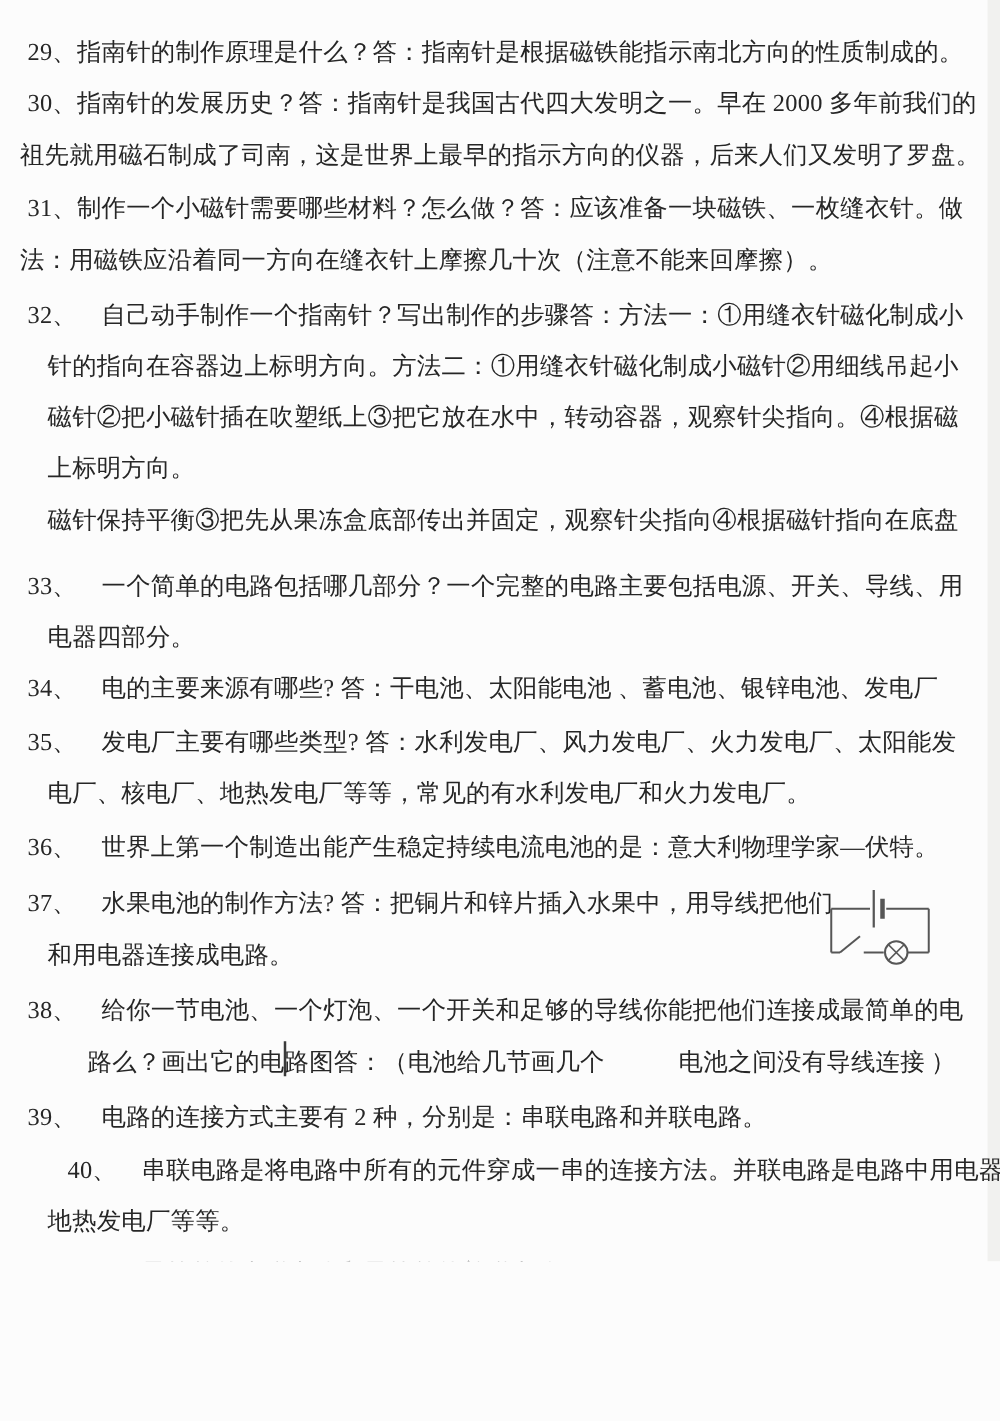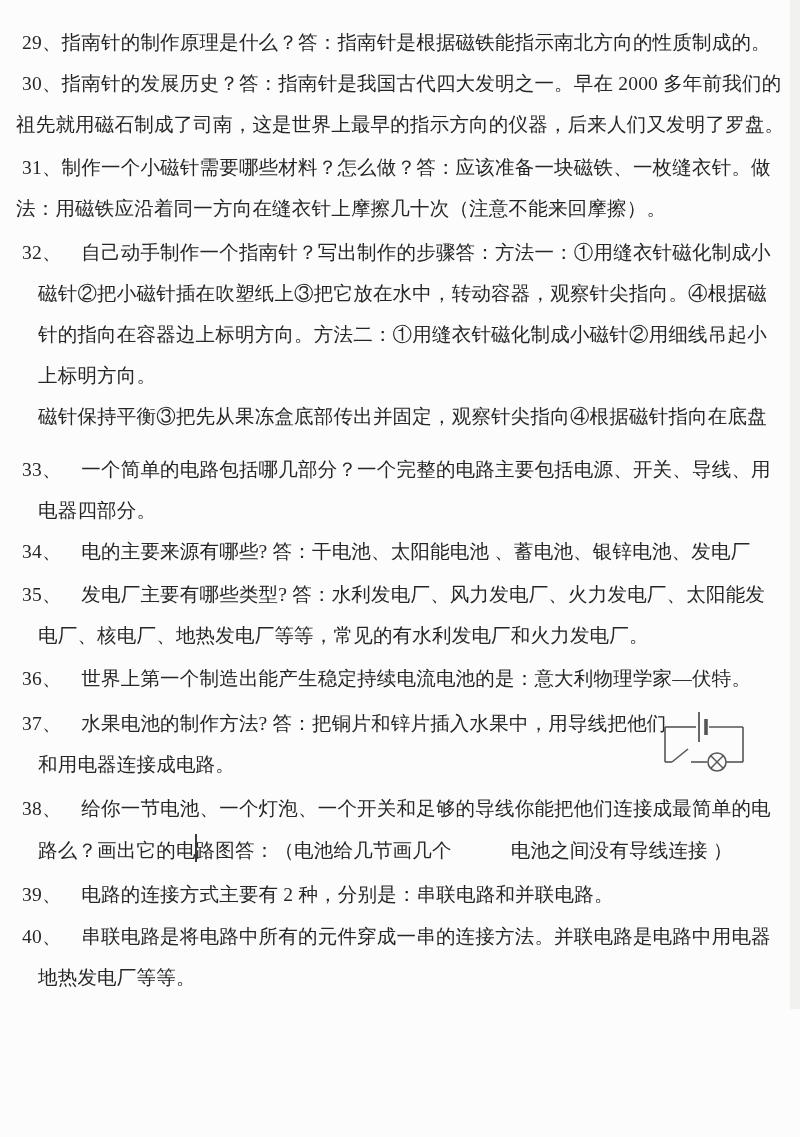--- a/index.html
+++ b/index.html
@@ -68,8 +68,8 @@
     <div class="ln num m2">31、制作一个小磁针需要哪些材料？怎么做？答：应该准备一块磁铁、一枚缝衣针。做</div>
     <div class="ln flush">法：用磁铁应沿着同一方向在缝衣针上摩擦几十次（注意不能来回摩擦）。</div>
     <div class="ln num m3">32、　自己动手制作一个指南针？写出制作的步骤答：方法一：①用缝衣针磁化制成小</div>
+    <div class="ln ind">针的指向在容器边上标明方向。方法二：①用缝衣针磁化制成小磁针②用细线吊起小</div>
     <div class="ln ind">磁针②把小磁针插在吹塑纸上③把它放在水中，转动容器，观察针尖指向。④根据磁</div>
-    <div class="ln ind">针的指向在容器边上标明方向。方法二：①用缝衣针磁化制成小磁针②用细线吊起小</div>
     <div class="ln ind">上标明方向。</div>
     <div class="ln ind">磁针保持平衡③把先从果冻盒底部传出并固定，观察针尖指向④根据磁针指向在底盘</div>
     <div class="ln num m12">33、　一个简单的电路包括哪几部分？一个完整的电路主要包括电源、开关、导线、用</div>

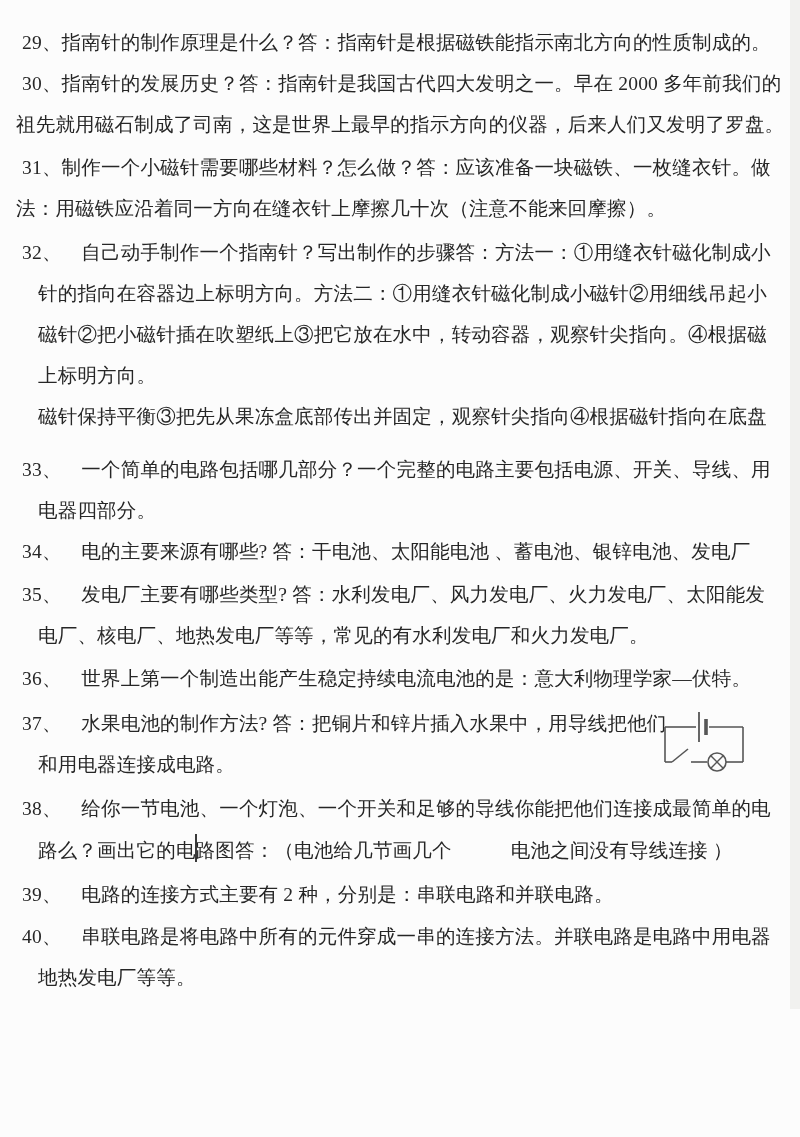--- a/index.html
+++ b/index.html
@@ -24,7 +24,7 @@
   .ln.num{padding-left:22px;}
   .ln.flush{padding-left:16px;}
   .ln.ind{padding-left:38px;}
-  .m1{margin-top:1px;} .m2{margin-top:2px;} .m3{margin-top:3px;}
+  .m1{margin-top:1px;margin-left:32px;} .m2{margin-top:2px;} .m3{margin-top:3px;}
   .m4{margin-top:4px;} .m12{margin-top:12px;}
   
   .caret{

